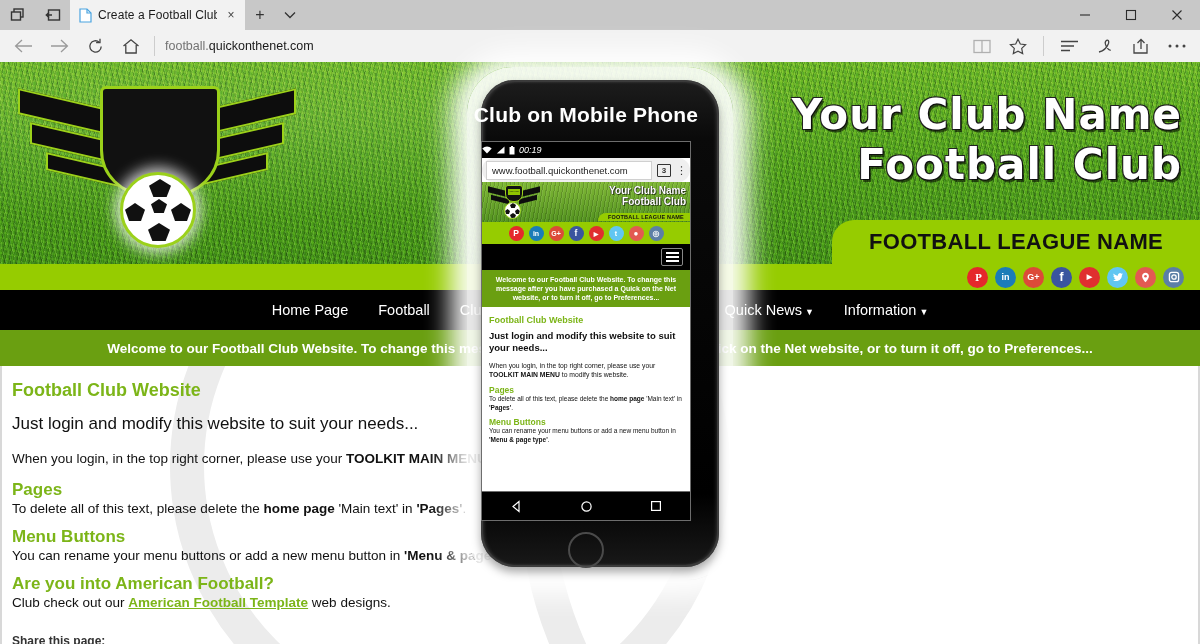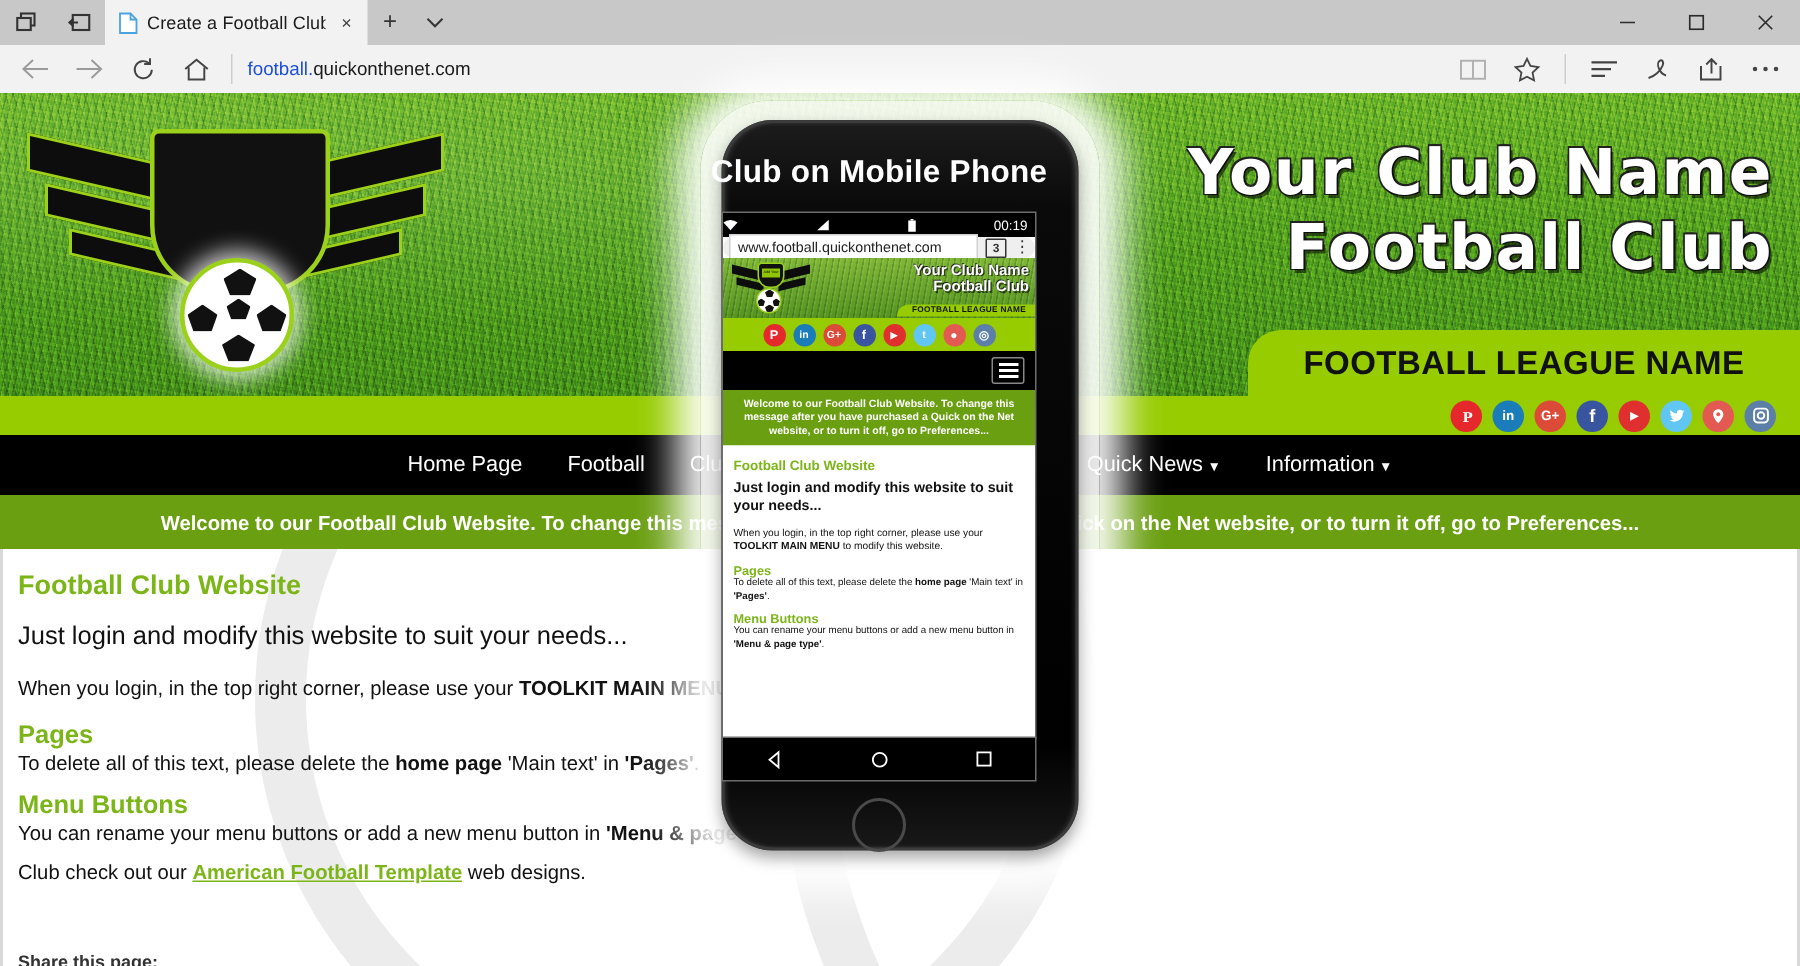--- a/index.html
+++ b/index.html
@@ -59,7 +59,7 @@
     flex: 1 1 auto; height: 30px; display: flex; align-items: center;
     font-size: 12.5px;
   }
-  .url-dim { color: #1d4ed8; }
+  .url-dim { color: #737373; }
   .url-strong { color: #1a1a1a; }
   .nav-right { display: flex; align-items: center; gap: 2px; }
   .nav-right .vsep { width:1px; height:20px; background:#cdcdcd; margin:0 6px; }

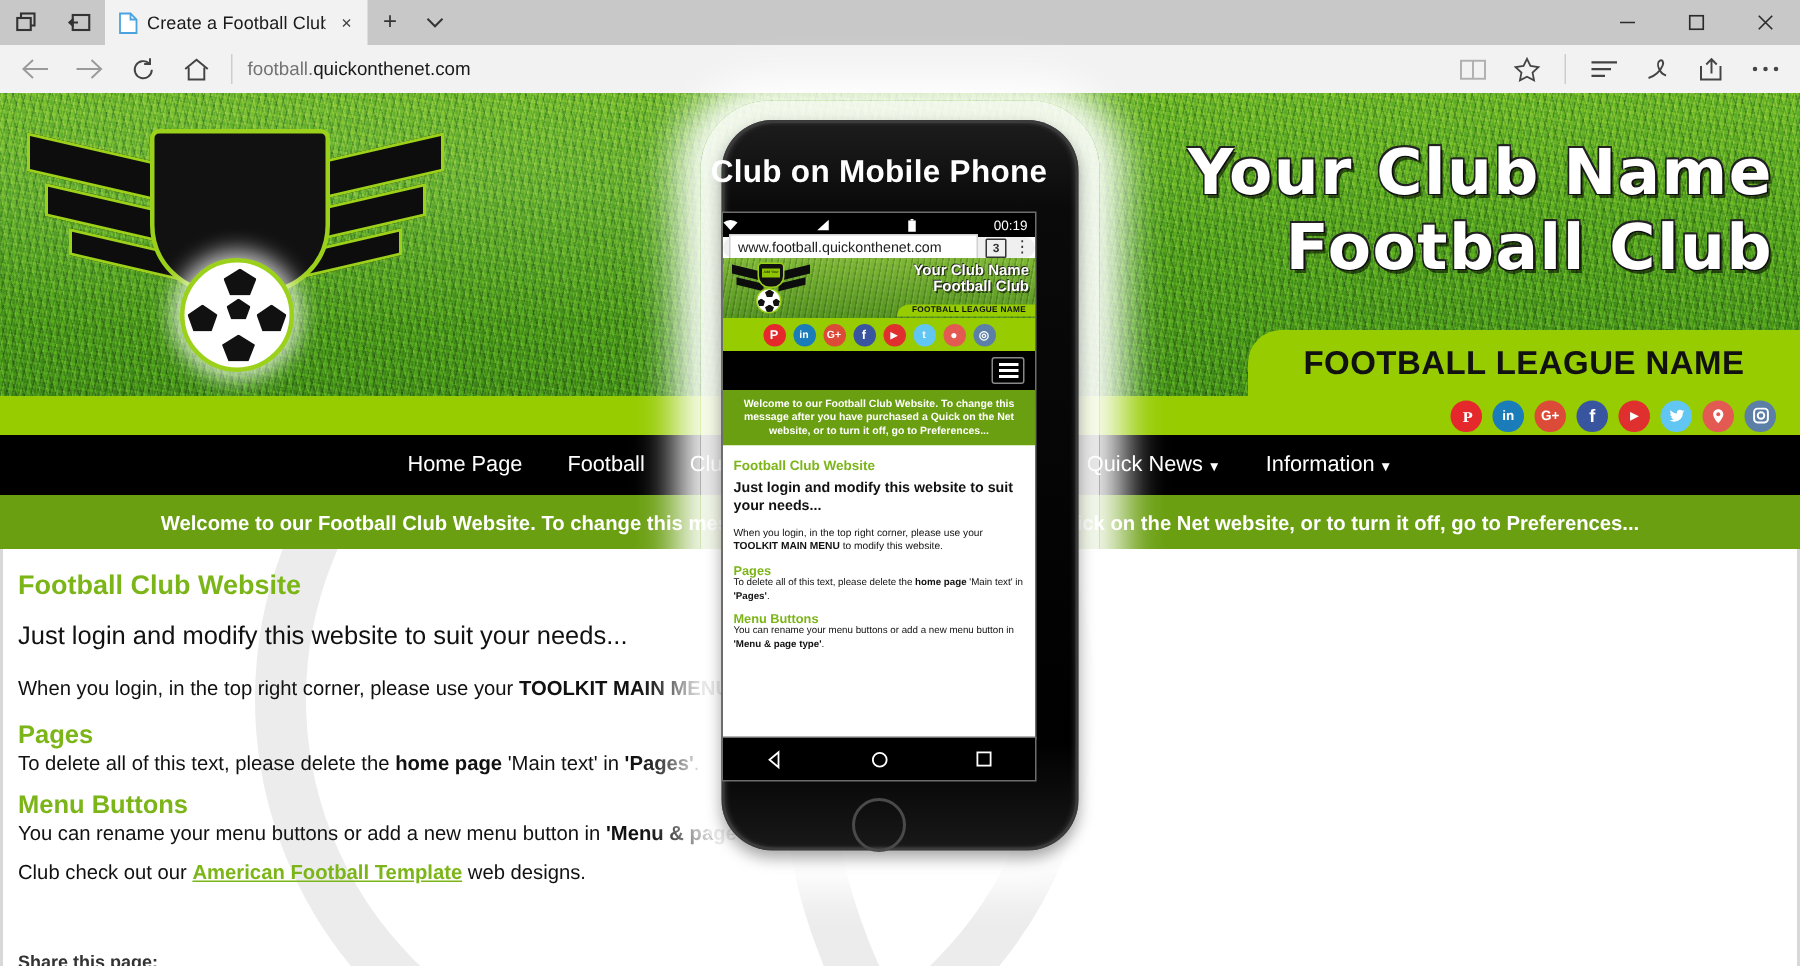--- a/index.html
+++ b/index.html
@@ -216,8 +216,8 @@
   }
   .ph-status {
     height: 16px; background: #000; color: #fff;
-    display: flex; align-items: center; justify-content: space-between;
-    gap: 4px; padding-right: 5px; font-size: 9px;
+    display: flex; align-items: center; justify-content: flex-start;
+    gap: 4px; padding-right: 5px; font-size: 9px; font-style: italic;
   }
   .ph-omni {
     height: 14px; background: #efefef; display: flex; align-items: center;

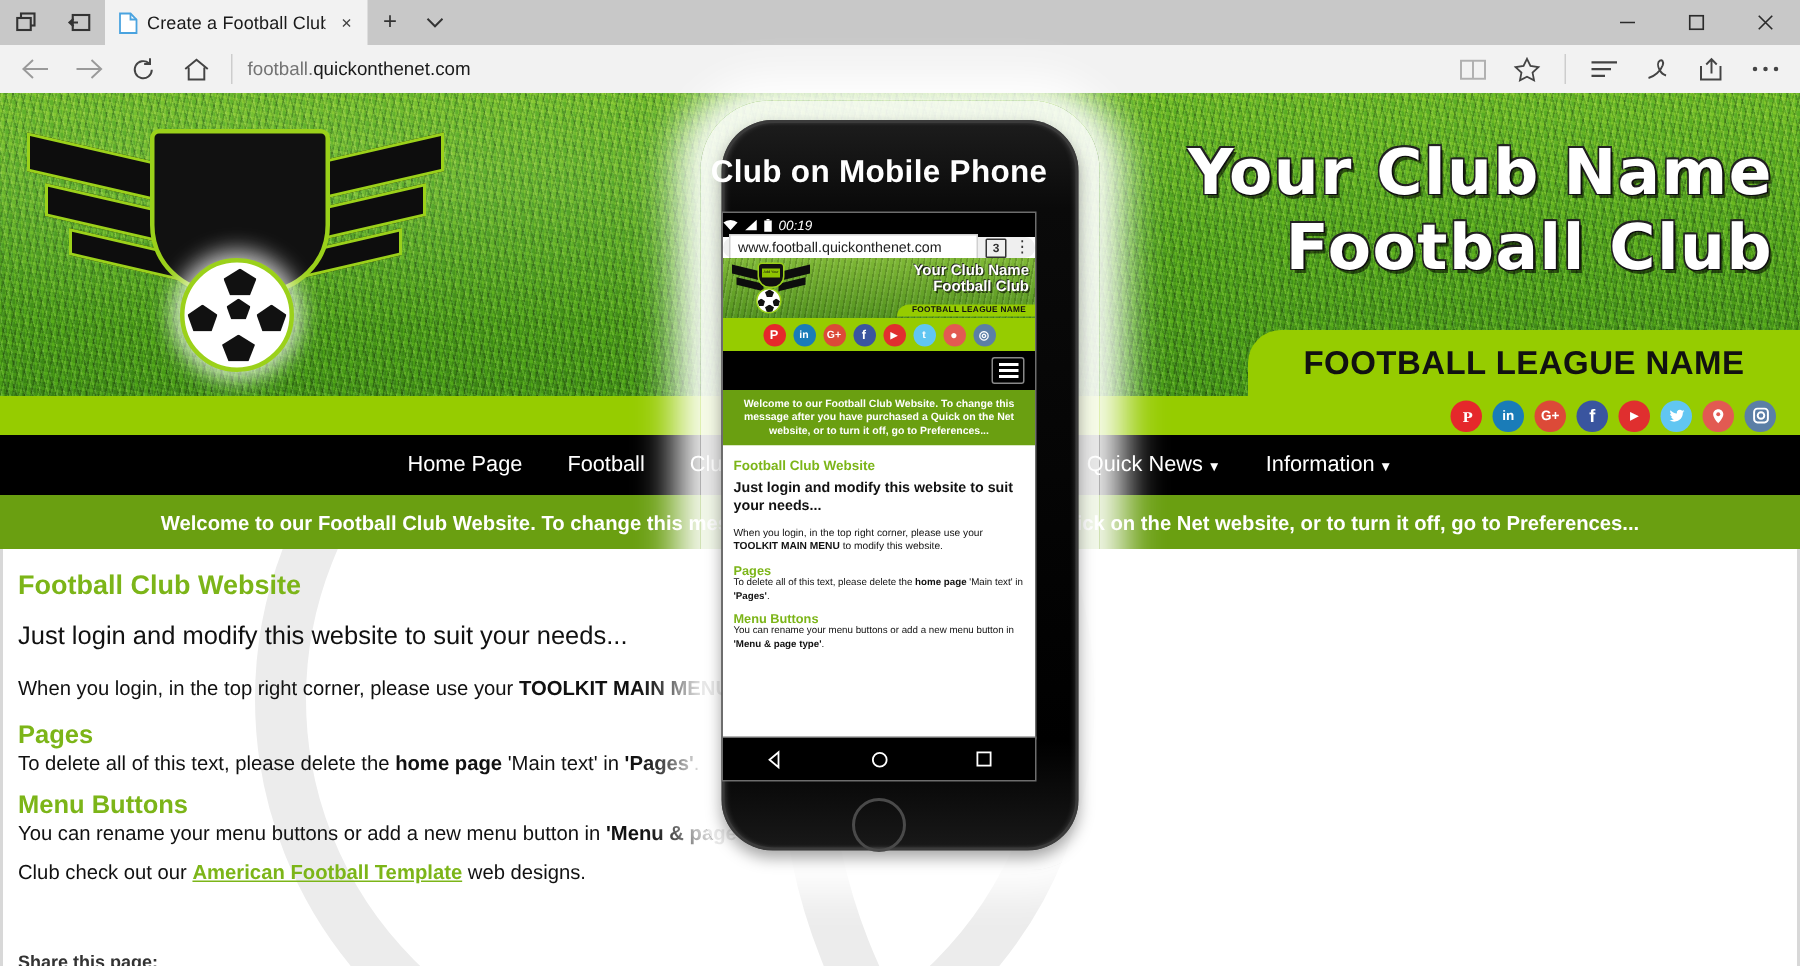--- a/index.html
+++ b/index.html
@@ -220,7 +220,7 @@
     gap: 4px; padding-right: 5px; font-size: 9px; font-style: italic;
   }
   .ph-omni {
-    height: 14px; background: #efefef; display: flex; align-items: center;
+    height: 24px; background: #efefef; display: flex; align-items: center;
     padding: 0 4px; gap: 5px; border-radius: 13px;
   }
   .ph-url {

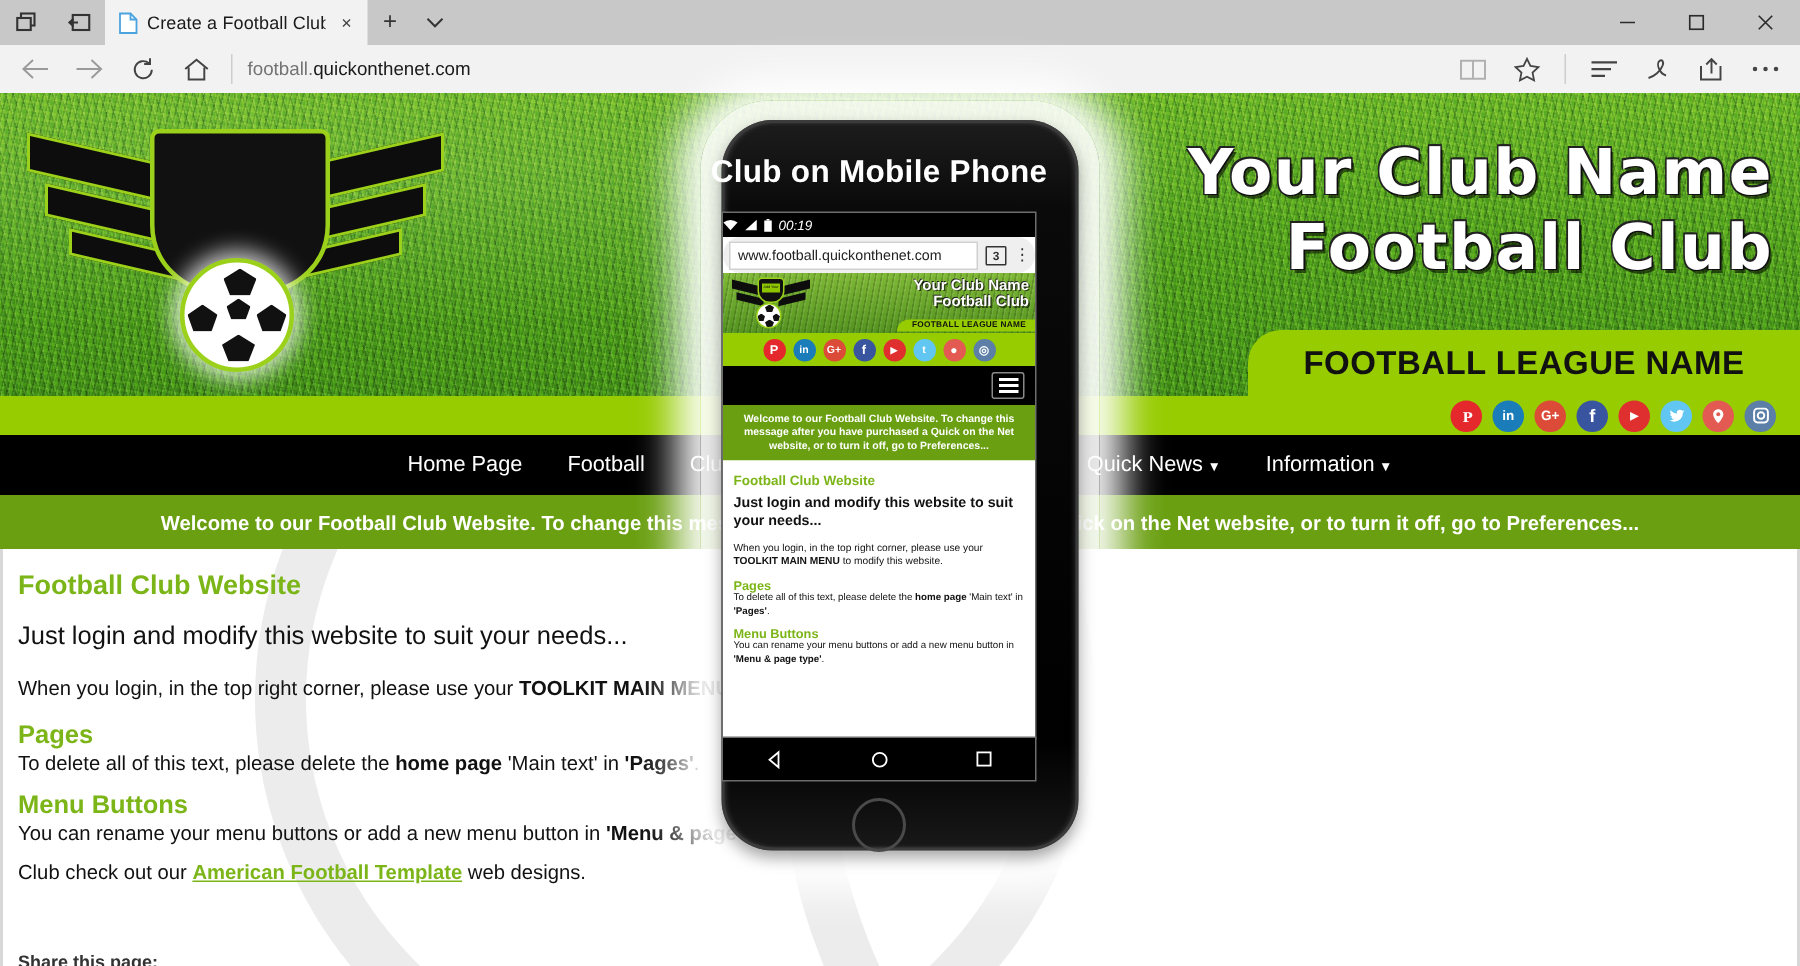--- a/index.html
+++ b/index.html
@@ -514,6 +514,7 @@
         <h2 class="green">Menu Buttons</h2>
         <p class="sub"><span>You can rename your menu buttons or add a new menu button in </span><b>'Menu &amp; page type'</b><span>.</span></p>
 
+        <h2 class="green">Are you into American Football?</h2>
         <p class="sub"><span>Club check out our </span><a href="#">American Football Template</a><span> web designs.</span></p>
       </div>
 

